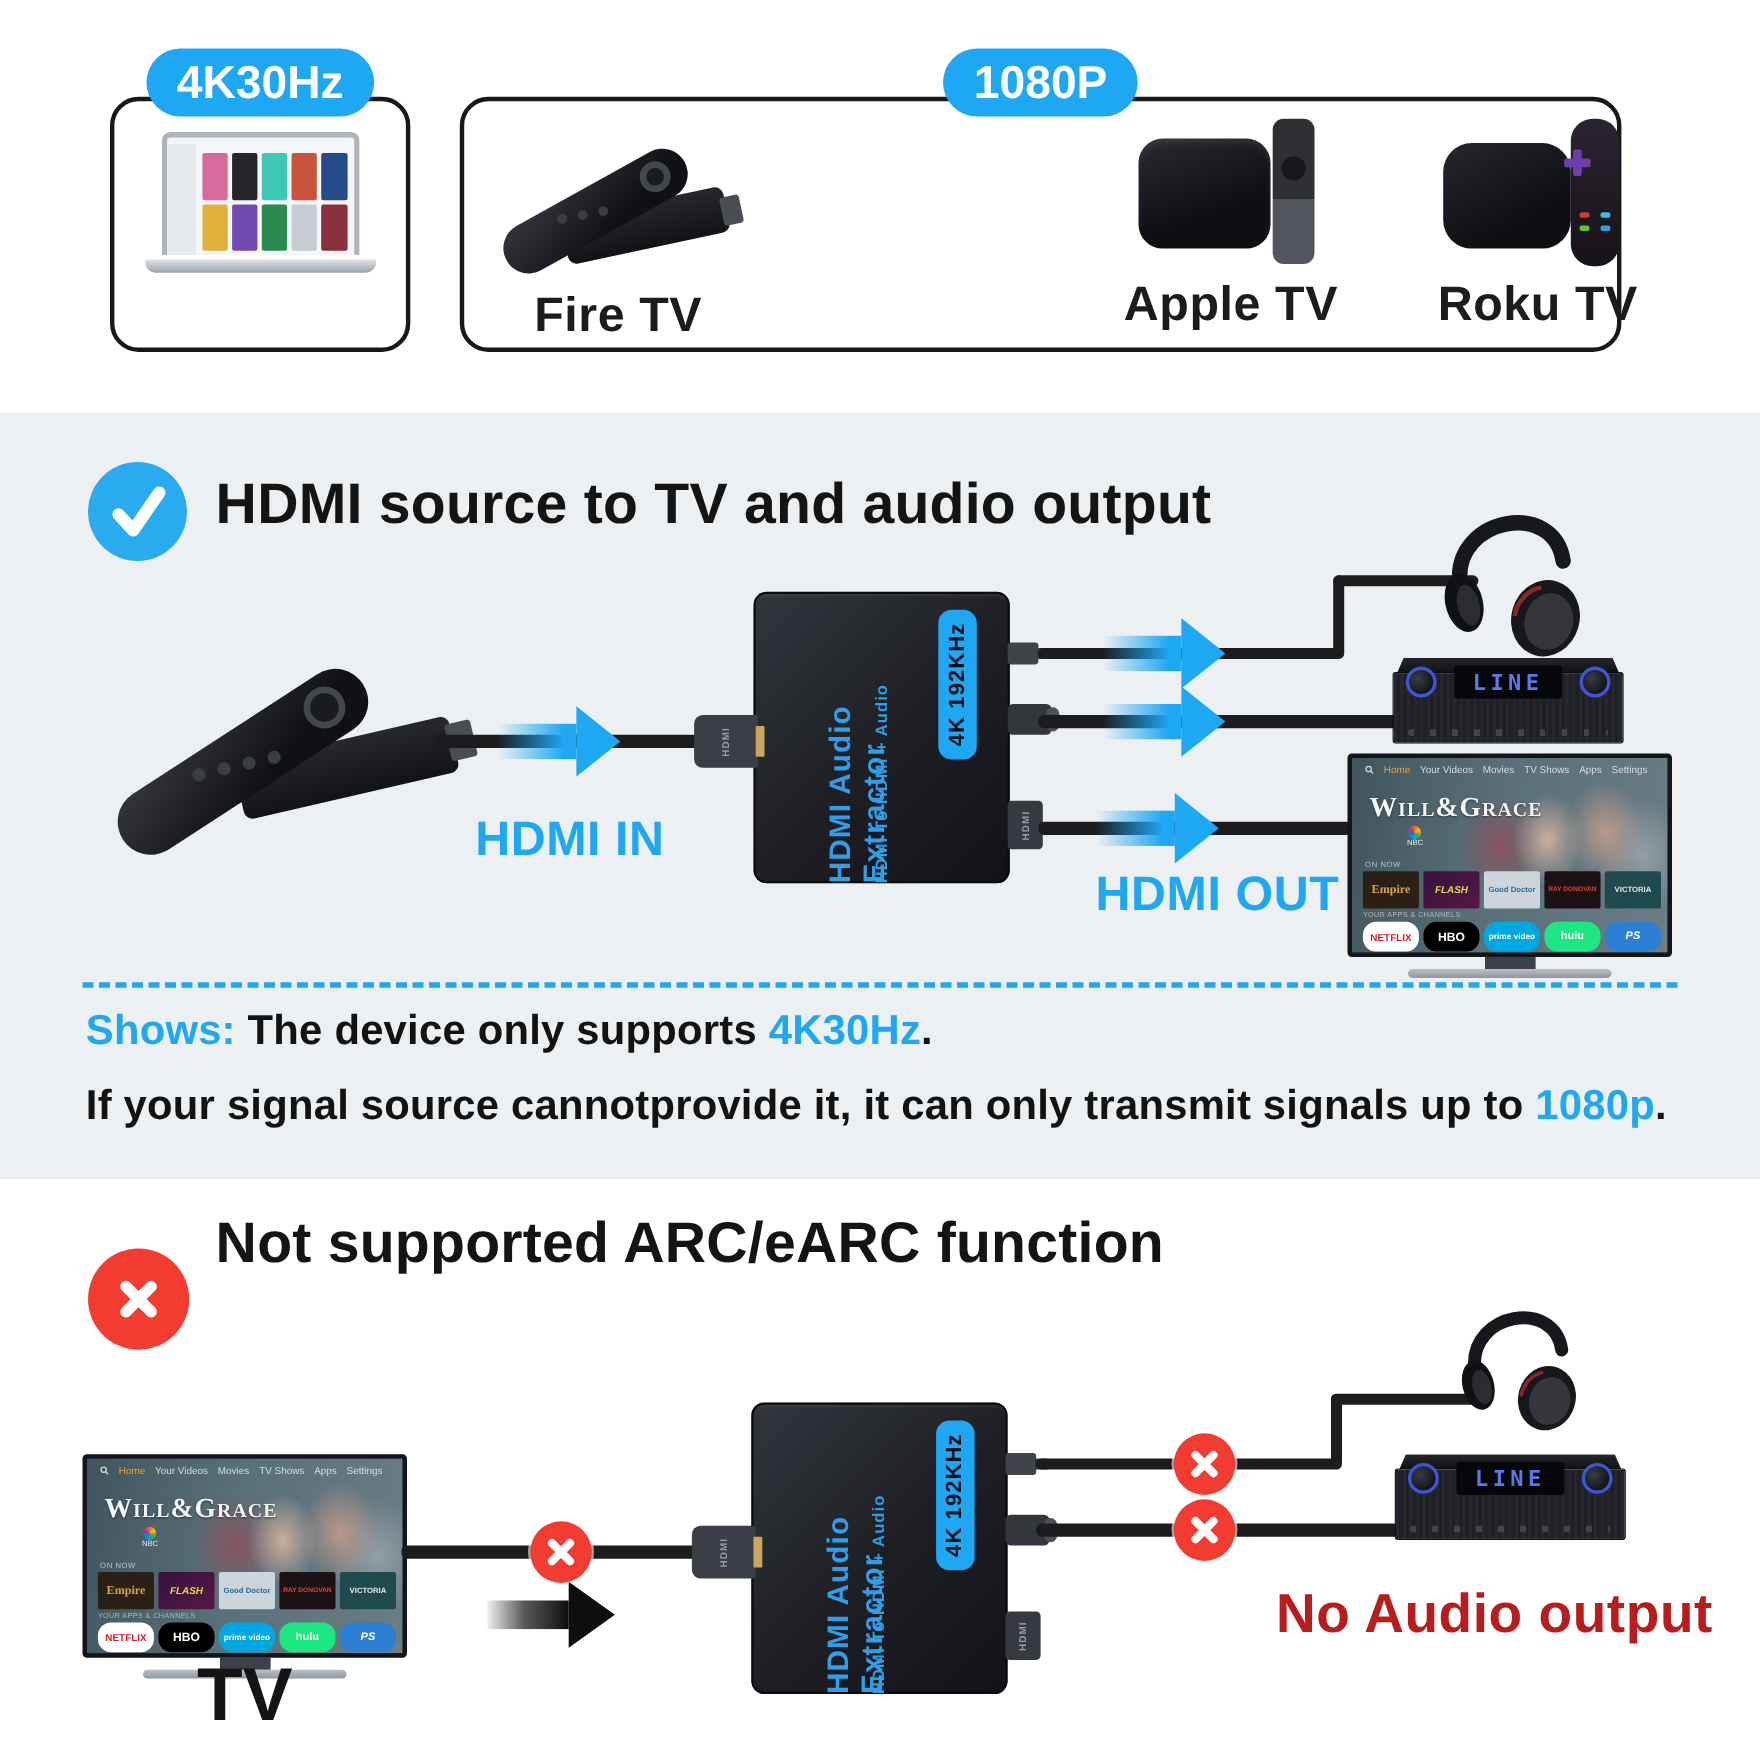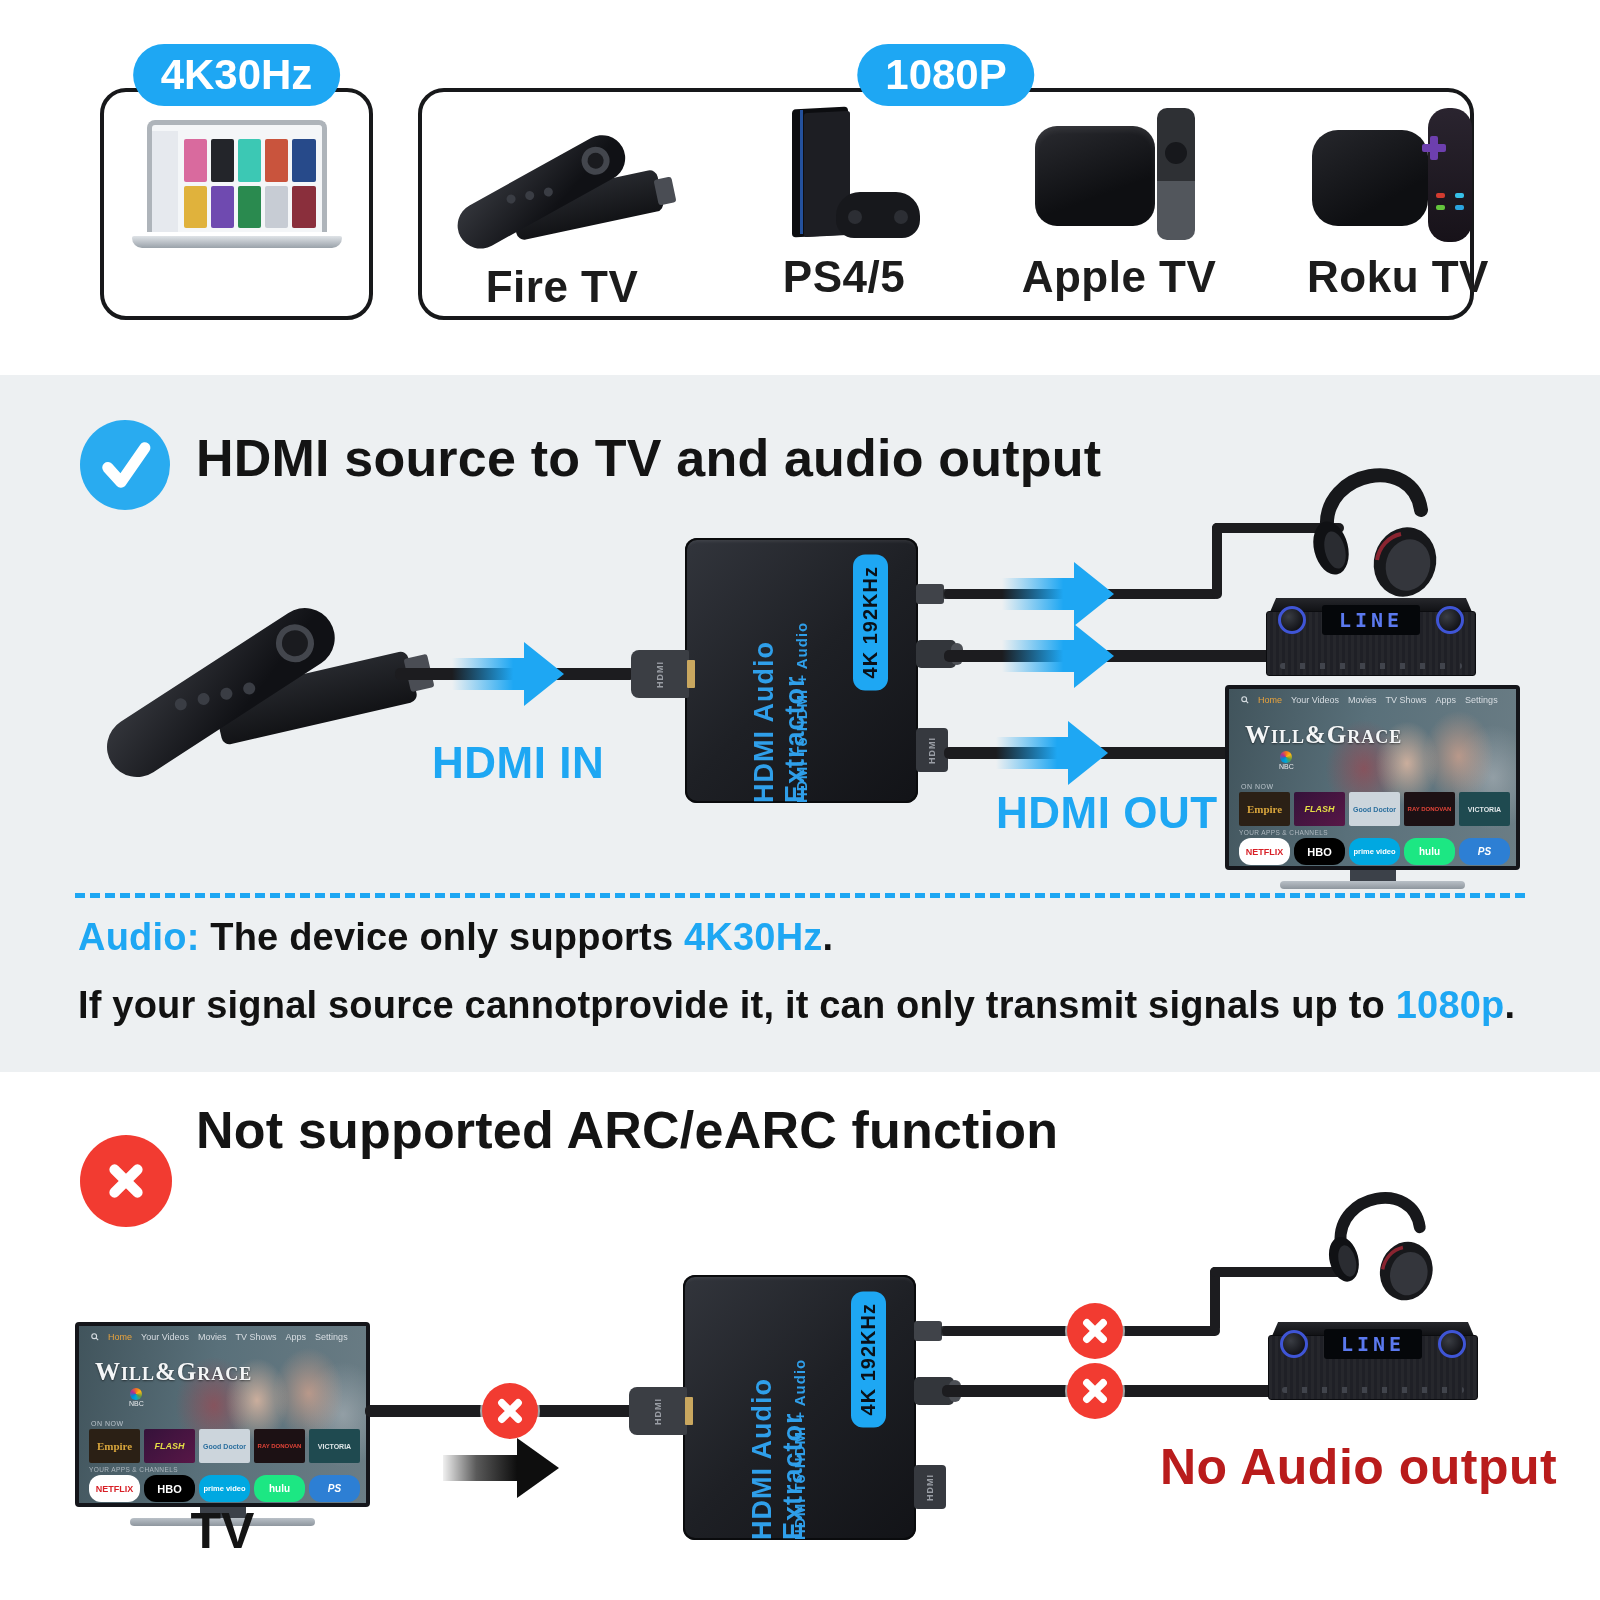--- a/index.html
+++ b/index.html
@@ -208,18 +208,6 @@
       <div class="dev-label">Fire TV</div>
     </div>
 
-    <div class="dev-item" style="left:302px;top:16px;width:240px;">
-      <div class="ps4" style="height:144px;">
-        <div class="ps4-slab"></div>
-          <div class="ps4-led"></div>
-          <div class="ps4-slab2"></div>
-        <div class="ps4-pad">
-            <i style="left:12px;"></i>
-            <i style="right:12px;"></i>
-          </div>
-      </div>
-      <div class="dev-label">PS4/5</div>
-    </div>
 
     <div class="dev-item" style="left:577px;top:16px;width:240px;">
       <div class="atv" style="height:144px;">

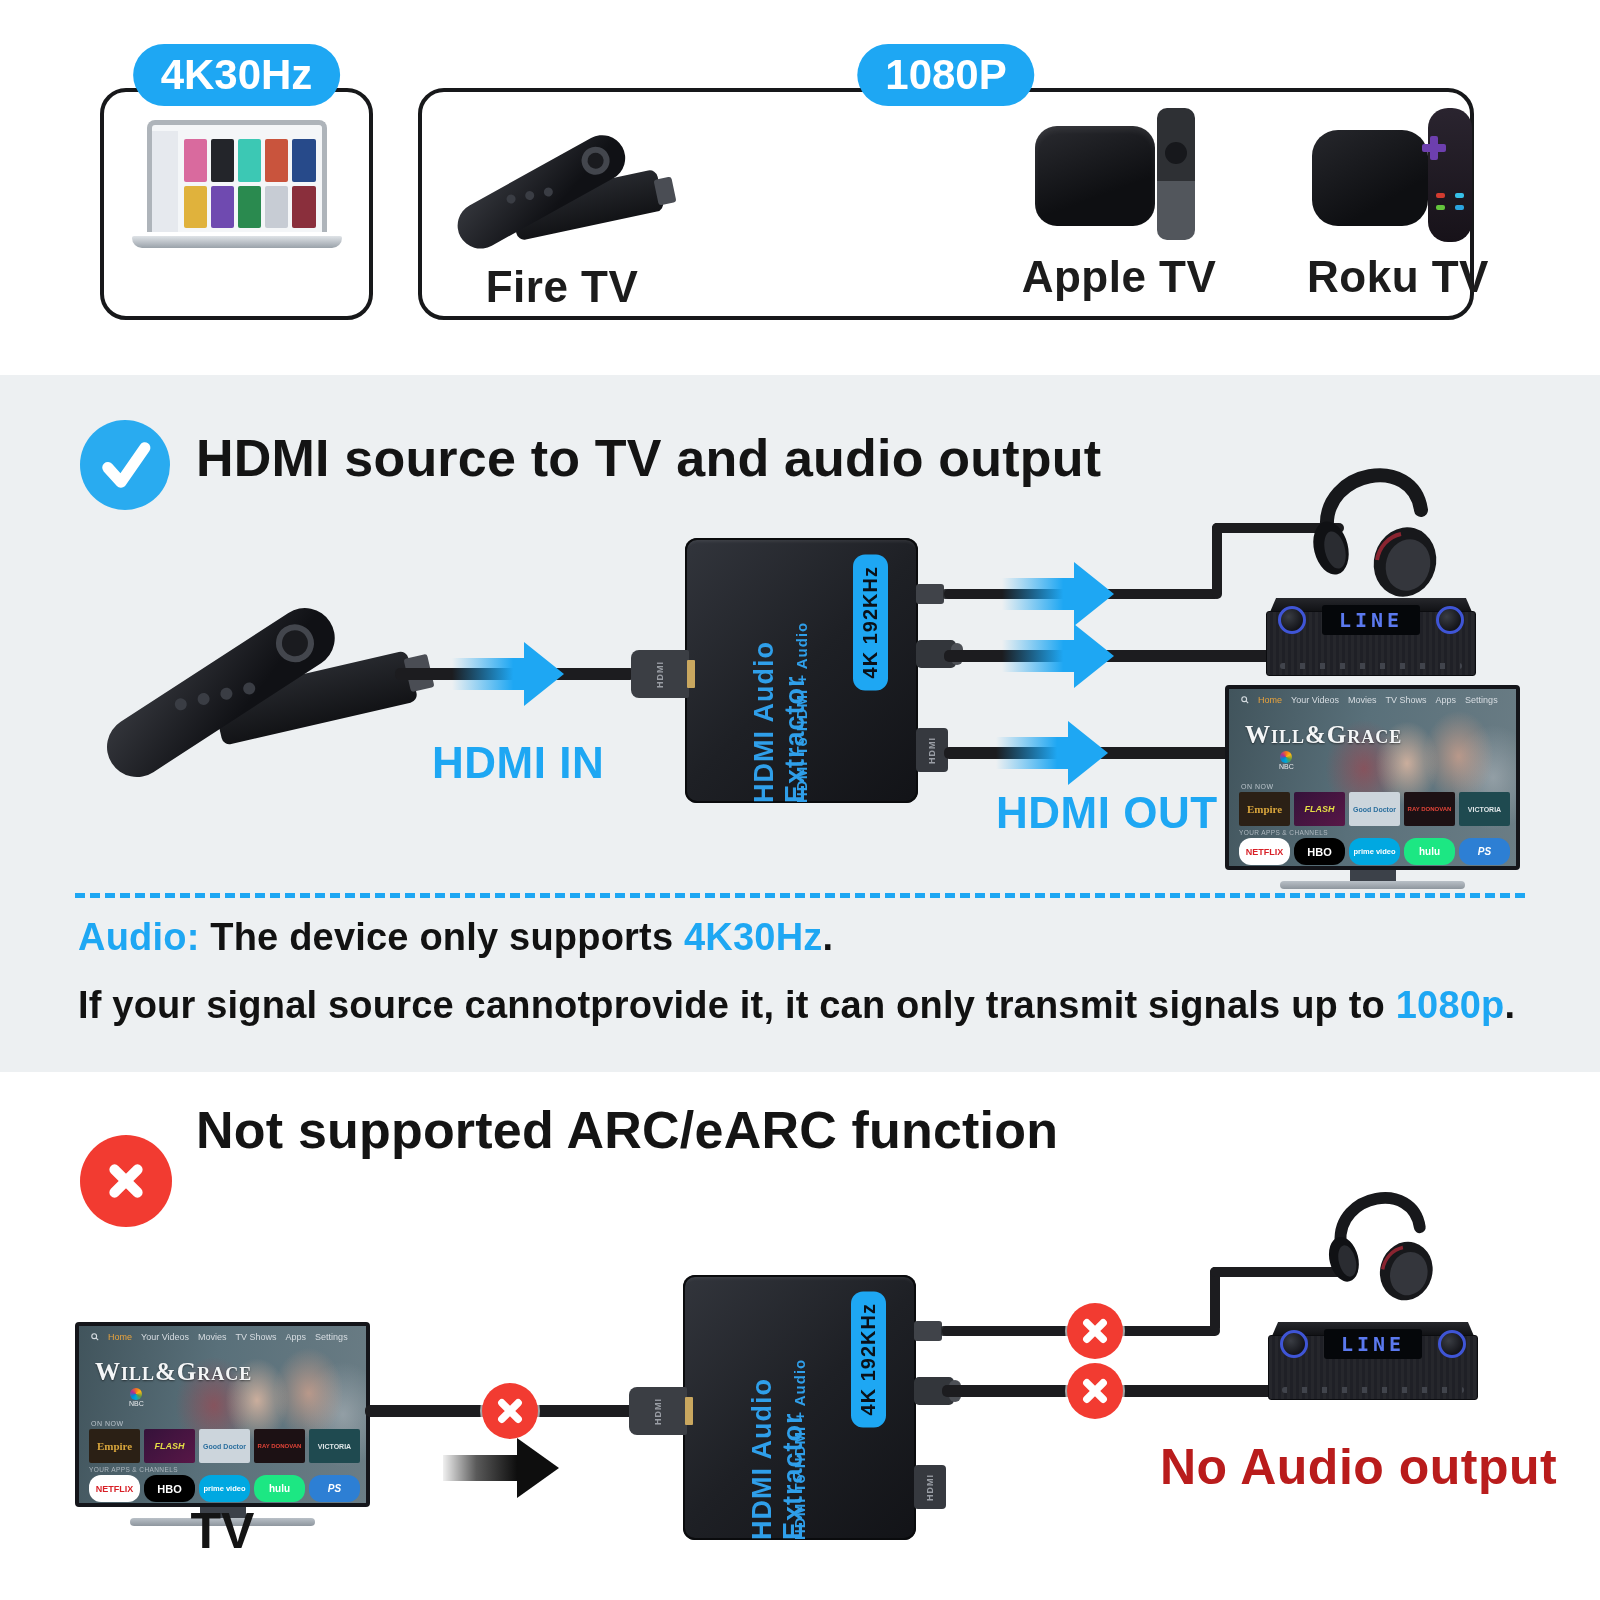--- a/index.html
+++ b/index.html
@@ -362,7 +362,7 @@
   <div class="dashline" style="left:75px;top:893px;width:1450px;"></div>
 
   <div class="note" style="left:78px;top:916px;">
-    <span class="blue">Audio:</span><span> The device only supports </span><span class="blue">4K30Hz</span><span>.</span>
+    <span class="blue">Shows:</span><span> The device only supports </span><span class="blue">4K30Hz</span><span>.</span>
   </div>
   <div class="note" style="left:78px;top:984px;">
     <span>If your signal source cannotprovide it, it can only transmit signals up to </span><span class="blue">1080p</span><span>.</span>

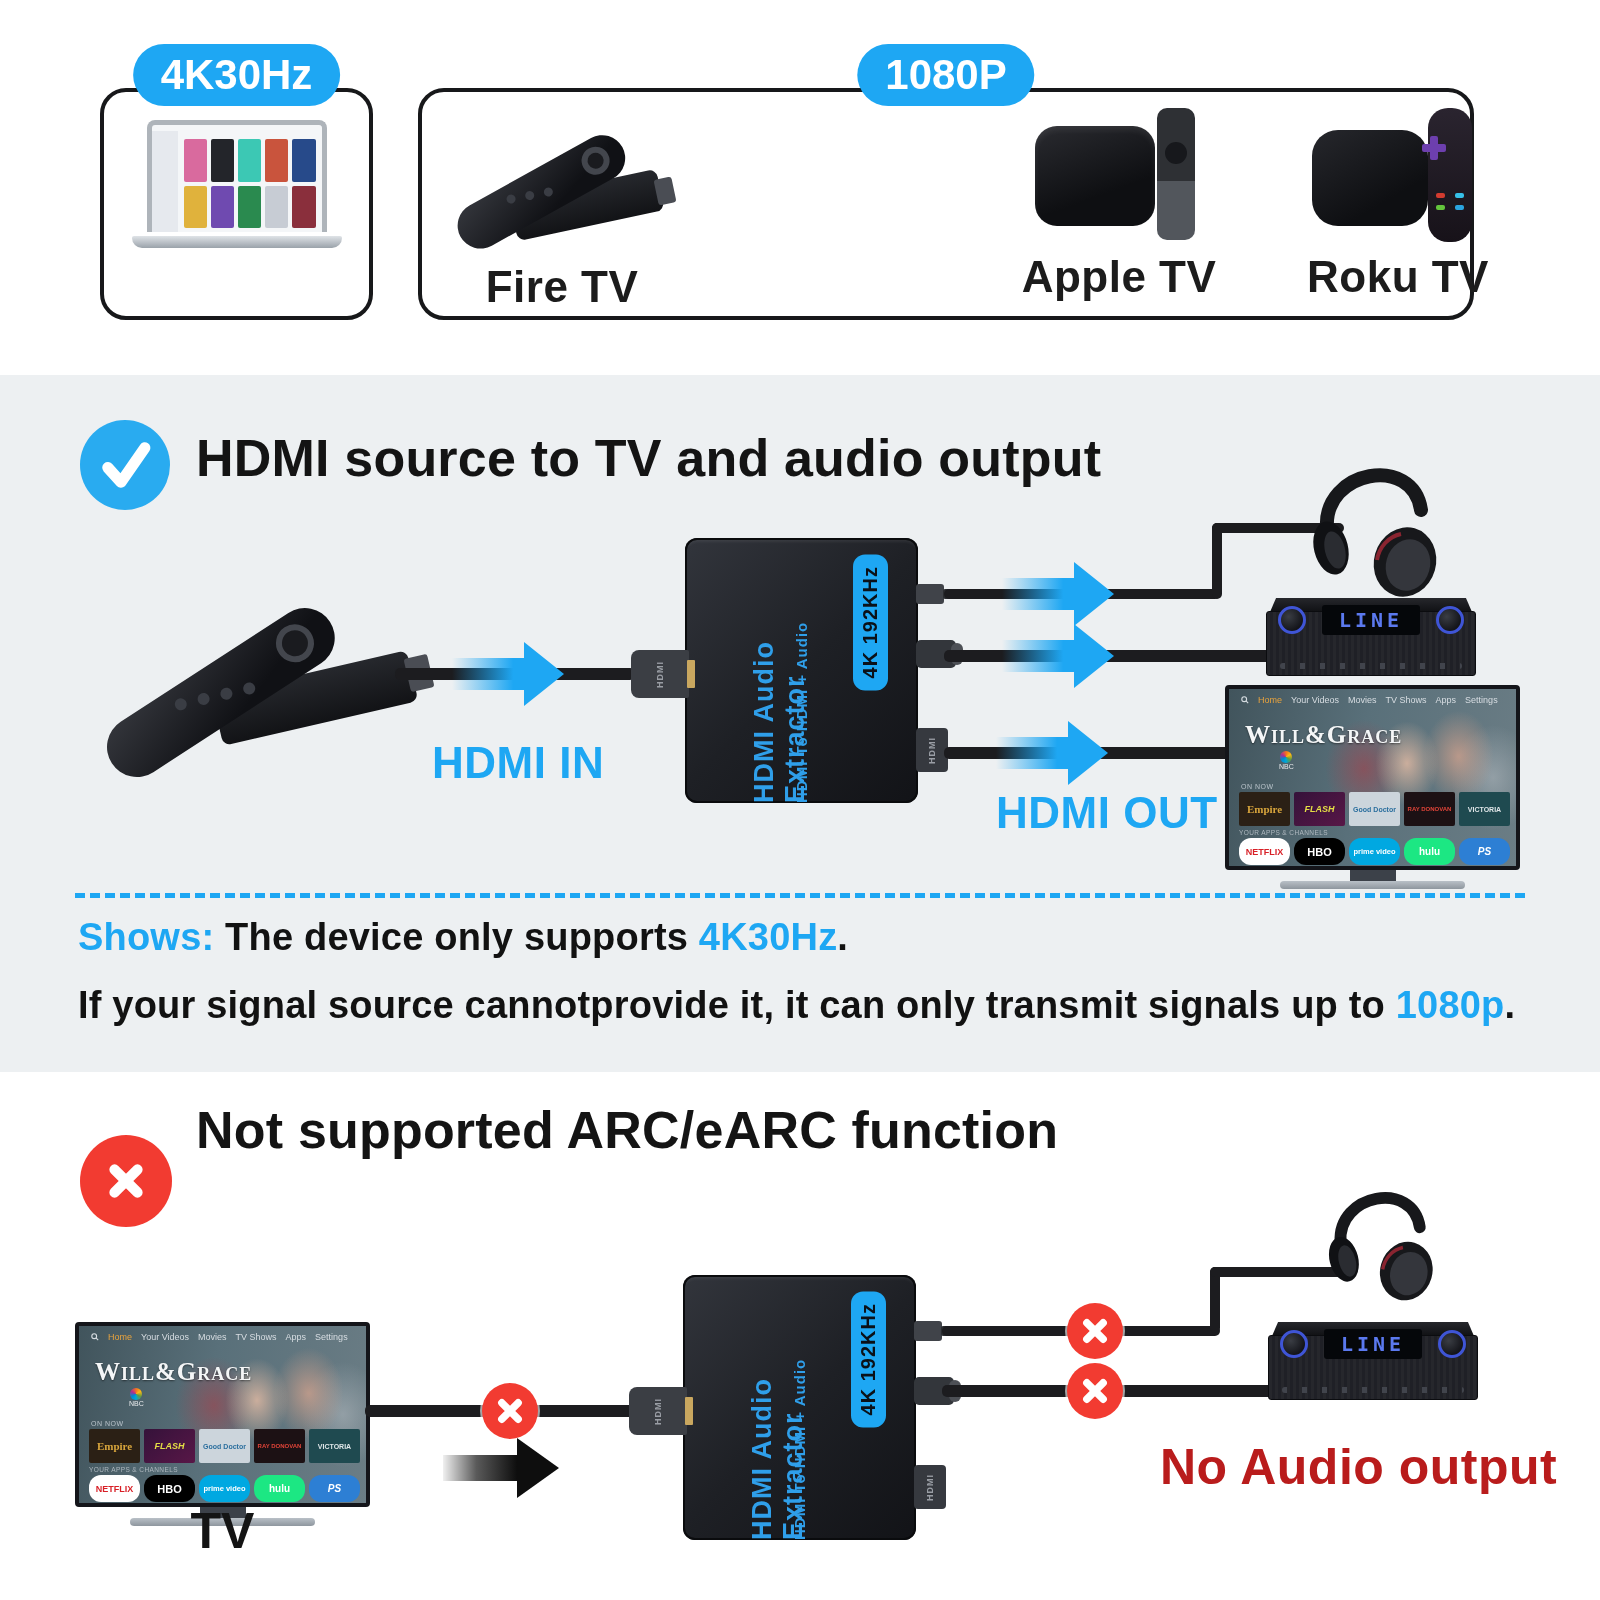--- a/index.html
+++ b/index.html
@@ -159,7 +159,7 @@
   .note{position:absolute;font-size:38px;font-weight:bold;color:#121212;letter-spacing:.2px;}
   .note .blue{color:#1EA7F3;}
 
-  .tv-label{position:absolute;font-size:50px;font-weight:bold;color:#141414;text-align:center;}
+  .tv-label{position:absolute;font-size:68px;font-weight:bold;color:#141414;text-align:center;}
   .noaudio{position:absolute;font-size:50px;font-weight:bold;color:#b91c1c;letter-spacing:.5px;text-align:center;}
 </style>
 </head>

